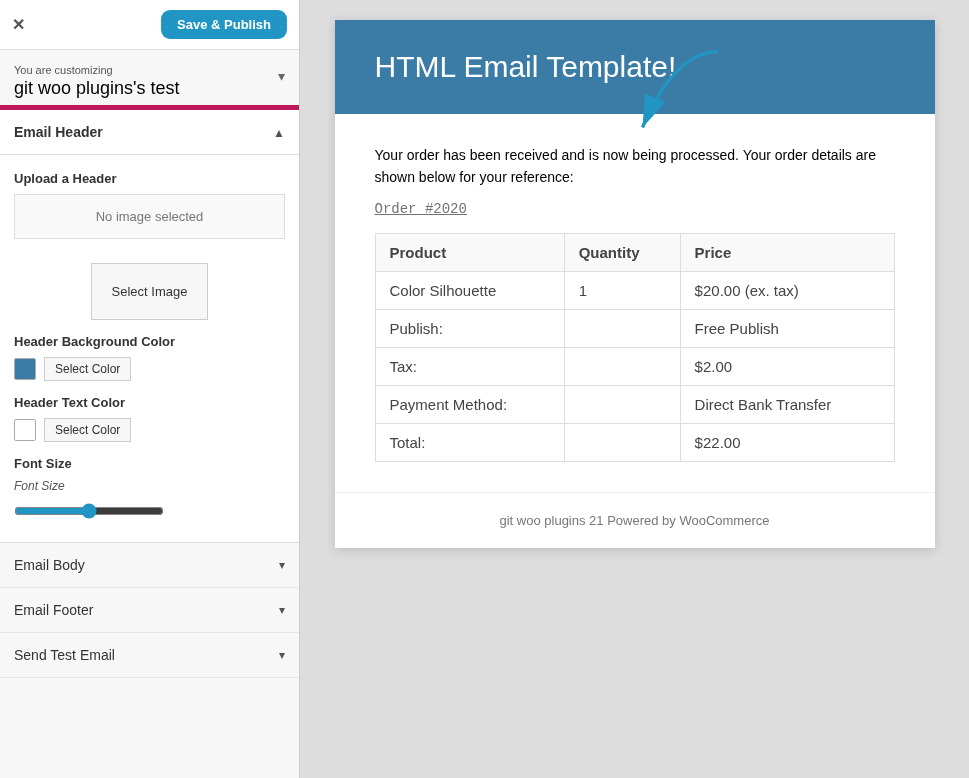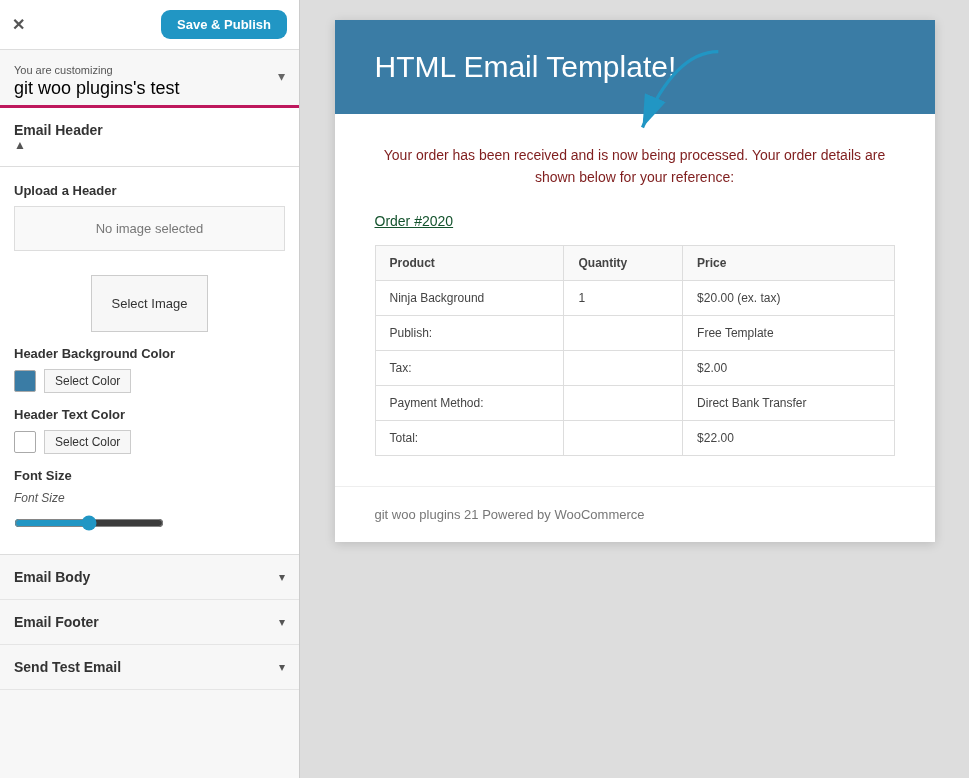--- a/index.html
+++ b/index.html
@@ -46,7 +46,7 @@
     .customizing-info {
       padding: 14px 14px 6px 14px;
       background: #f7f7f7;
-      border-bottom: 3px solid #be185d;
+      border-bottom: 5px solid #be185d;
     }
     .customizing-label {
       font-size: 11px;

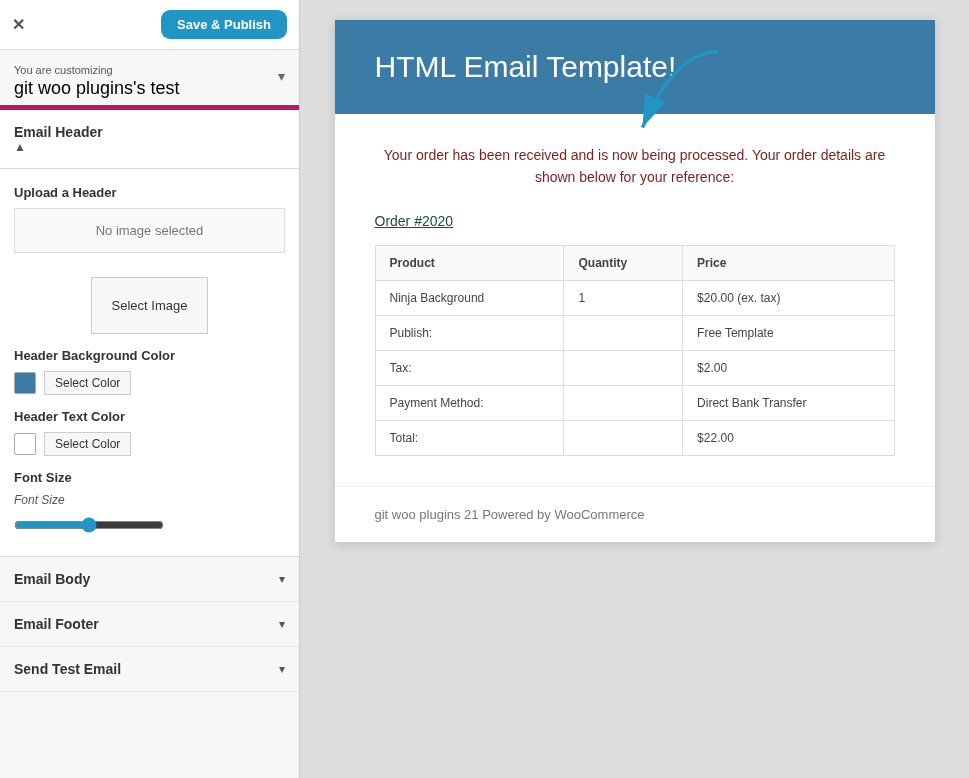--- a/index.html
+++ b/index.html
@@ -61,13 +61,12 @@
 
     .section-header {
       display: flex;
-      align-items: flex-start;
+      align-items: flex-end;
       justify-content: space-between;
       padding: 14px 14px;
       background: #f7f7f7;
       border-bottom: 1px solid #e5e5e5;
       cursor: pointer;
-      flex-direction: column;
     }
     .section-header.active {
       background: #fff;

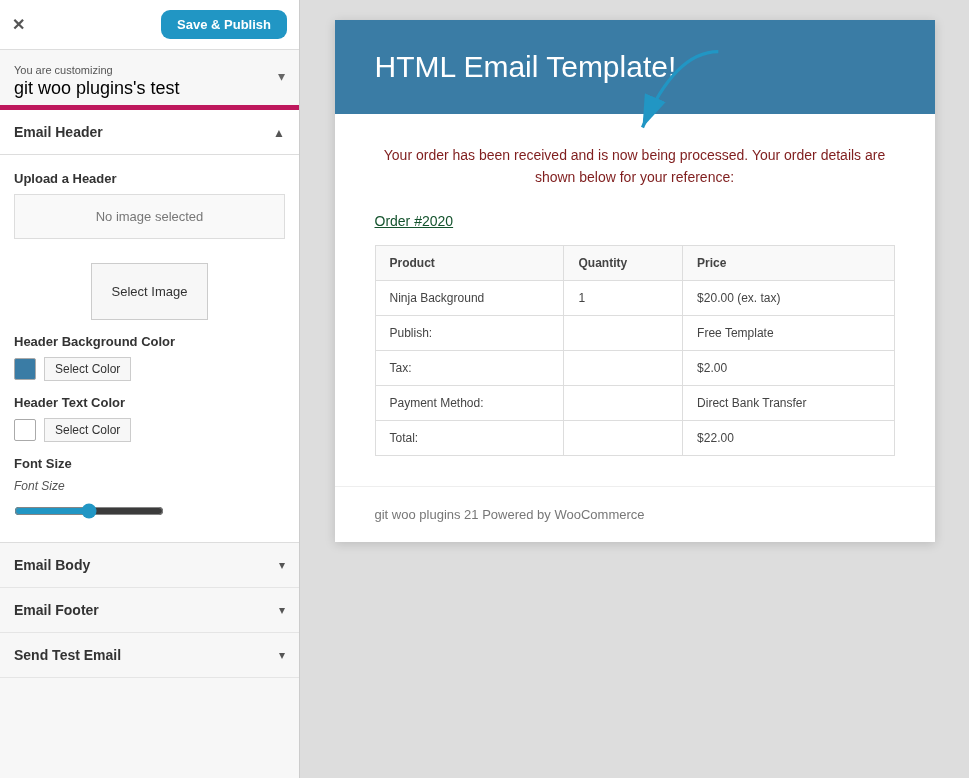--- a/index.html
+++ b/index.html
@@ -206,10 +206,9 @@
     }
     .order-message {
       font-size: 14px;
-      color: #7f1d1d;
+      color: #000000;
       line-height: 1.6;
-      margin-bottom: 24px;
-      text-align: center;
+      margin-bottom: 12px;
     }
     .order-link {
       color: #14532d;

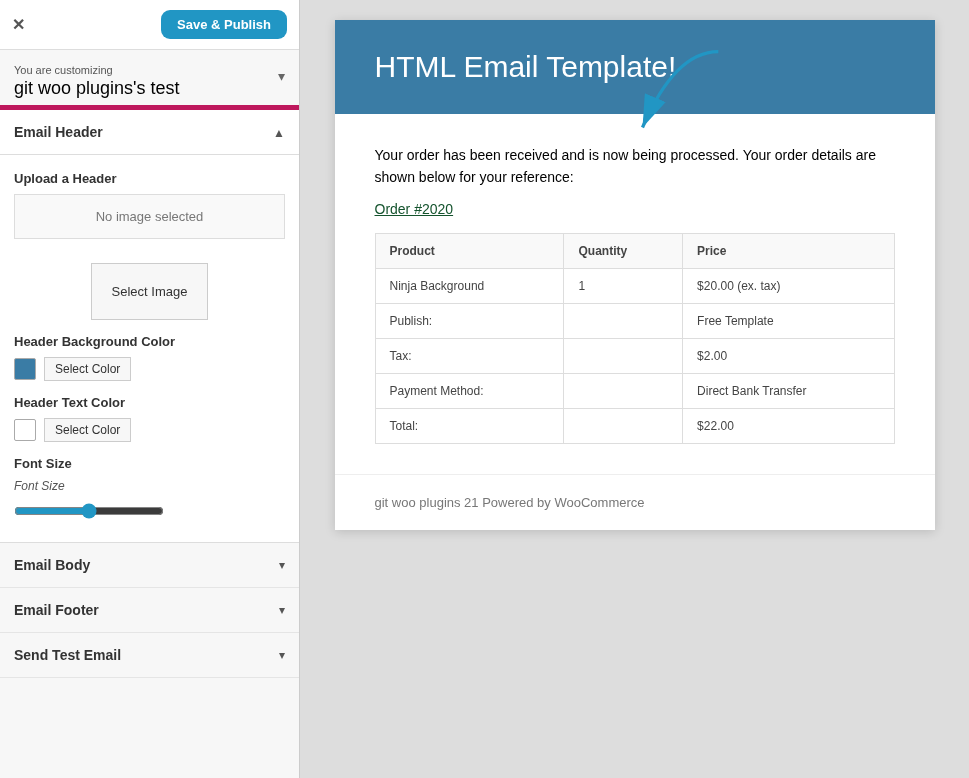--- a/index.html
+++ b/index.html
@@ -211,12 +211,13 @@
       margin-bottom: 12px;
     }
     .order-link {
-      color: #14532d;
+      color: #737373;
       text-decoration: underline;
       font-size: 14px;
       cursor: pointer;
       display: block;
       margin-bottom: 16px;
+      font-family: Liberation Mono, monospace;
     }
 
     .order-table {

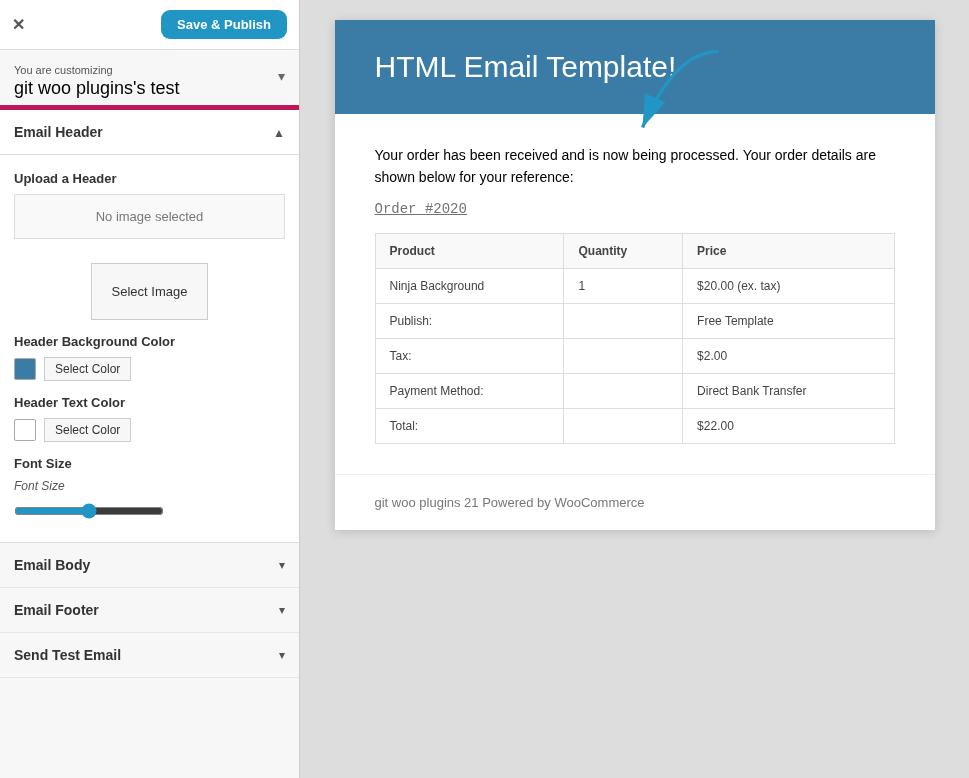--- a/index.html
+++ b/index.html
@@ -223,7 +223,7 @@
     .order-table {
       width: 100%;
       border-collapse: collapse;
-      font-size: 12px;
+      font-size: 15px;
     }
     .order-table th, .order-table td {
       border: 1px solid #ddd;

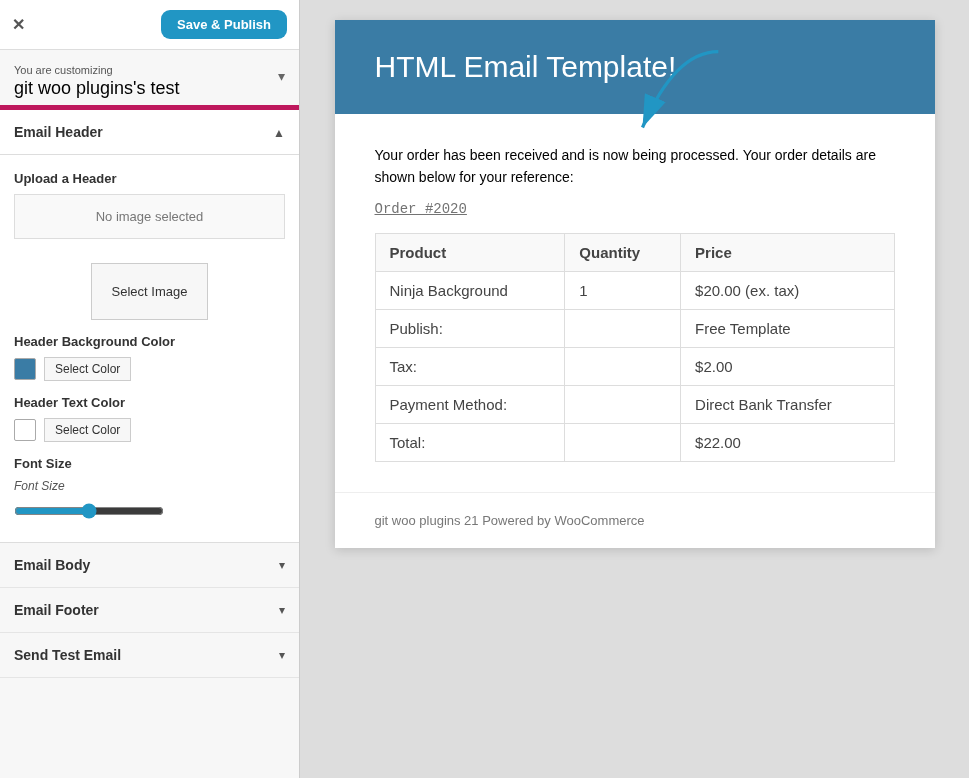--- a/index.html
+++ b/index.html
@@ -369,7 +369,7 @@
         </thead>
         <tbody id="order-table-body">
         <tr>
-              <td>Ninja Background</td>
+              <td>Color Silhouette</td>
               <td>1</td>
               <td>$20.00 (ex. tax)</td>
             </tr>

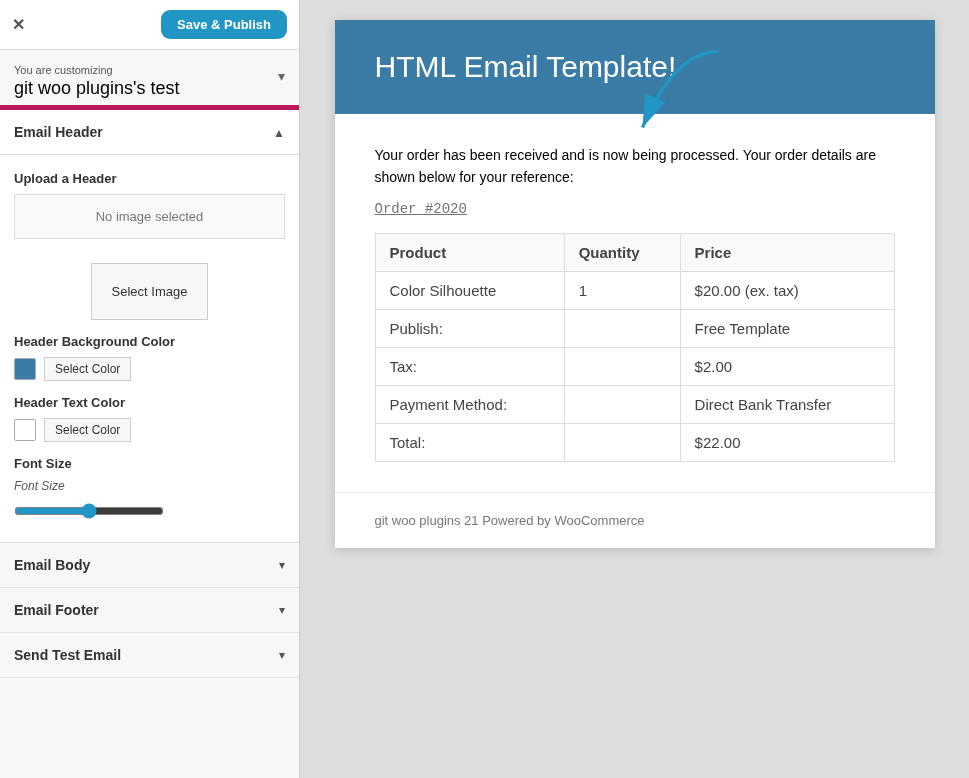--- a/index.html
+++ b/index.html
@@ -376,7 +376,7 @@
             <tr>
               <td>Publish:</td>
               <td></td>
-              <td>Free Template</td>
+              <td>Free Publish</td>
             </tr>
             <tr>
               <td>Tax:</td>

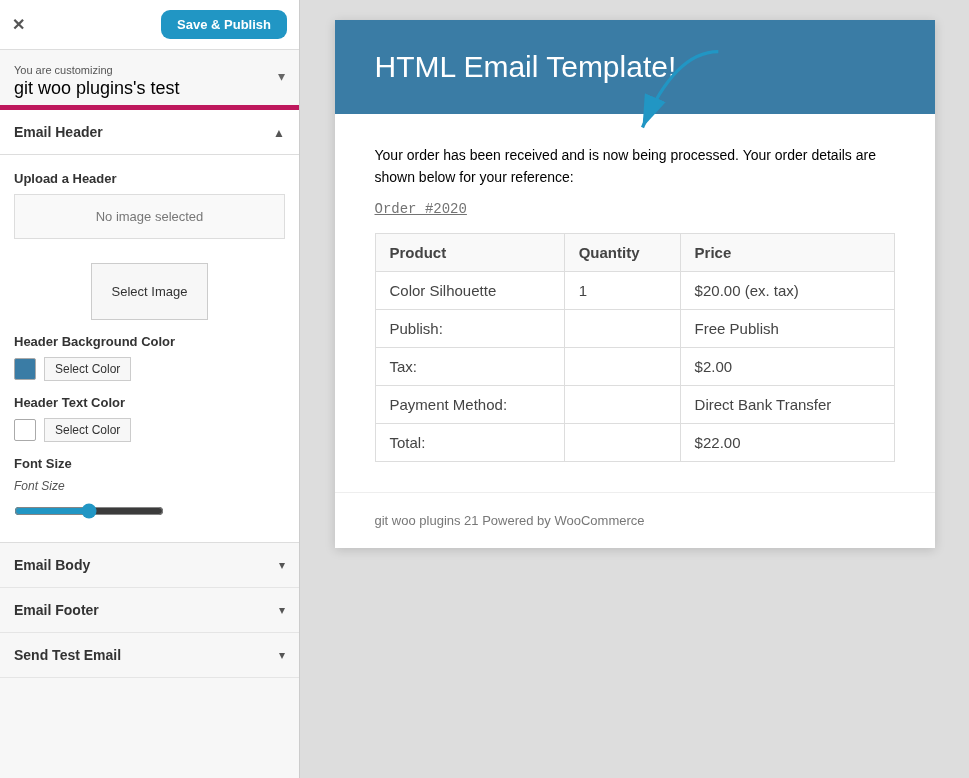--- a/index.html
+++ b/index.html
@@ -238,6 +238,7 @@
 
     .email-footer-preview {
       padding: 20px 40px;
+      text-align: center;
       font-size: 13px;
       color: #777;
       border-top: 1px solid #eee;

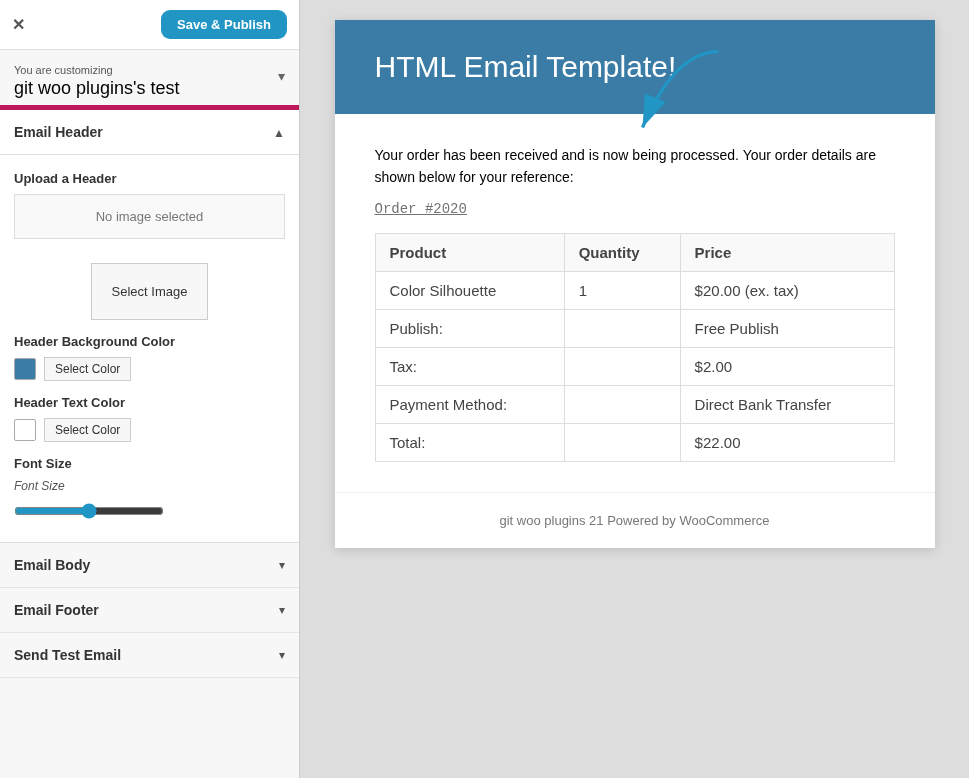--- a/index.html
+++ b/index.html
@@ -168,7 +168,7 @@
     }
     .collapsed-section-title {
       font-size: 14px;
-      font-weight: 700;
+      font-weight: 400;
       color: #333;
     }
 

